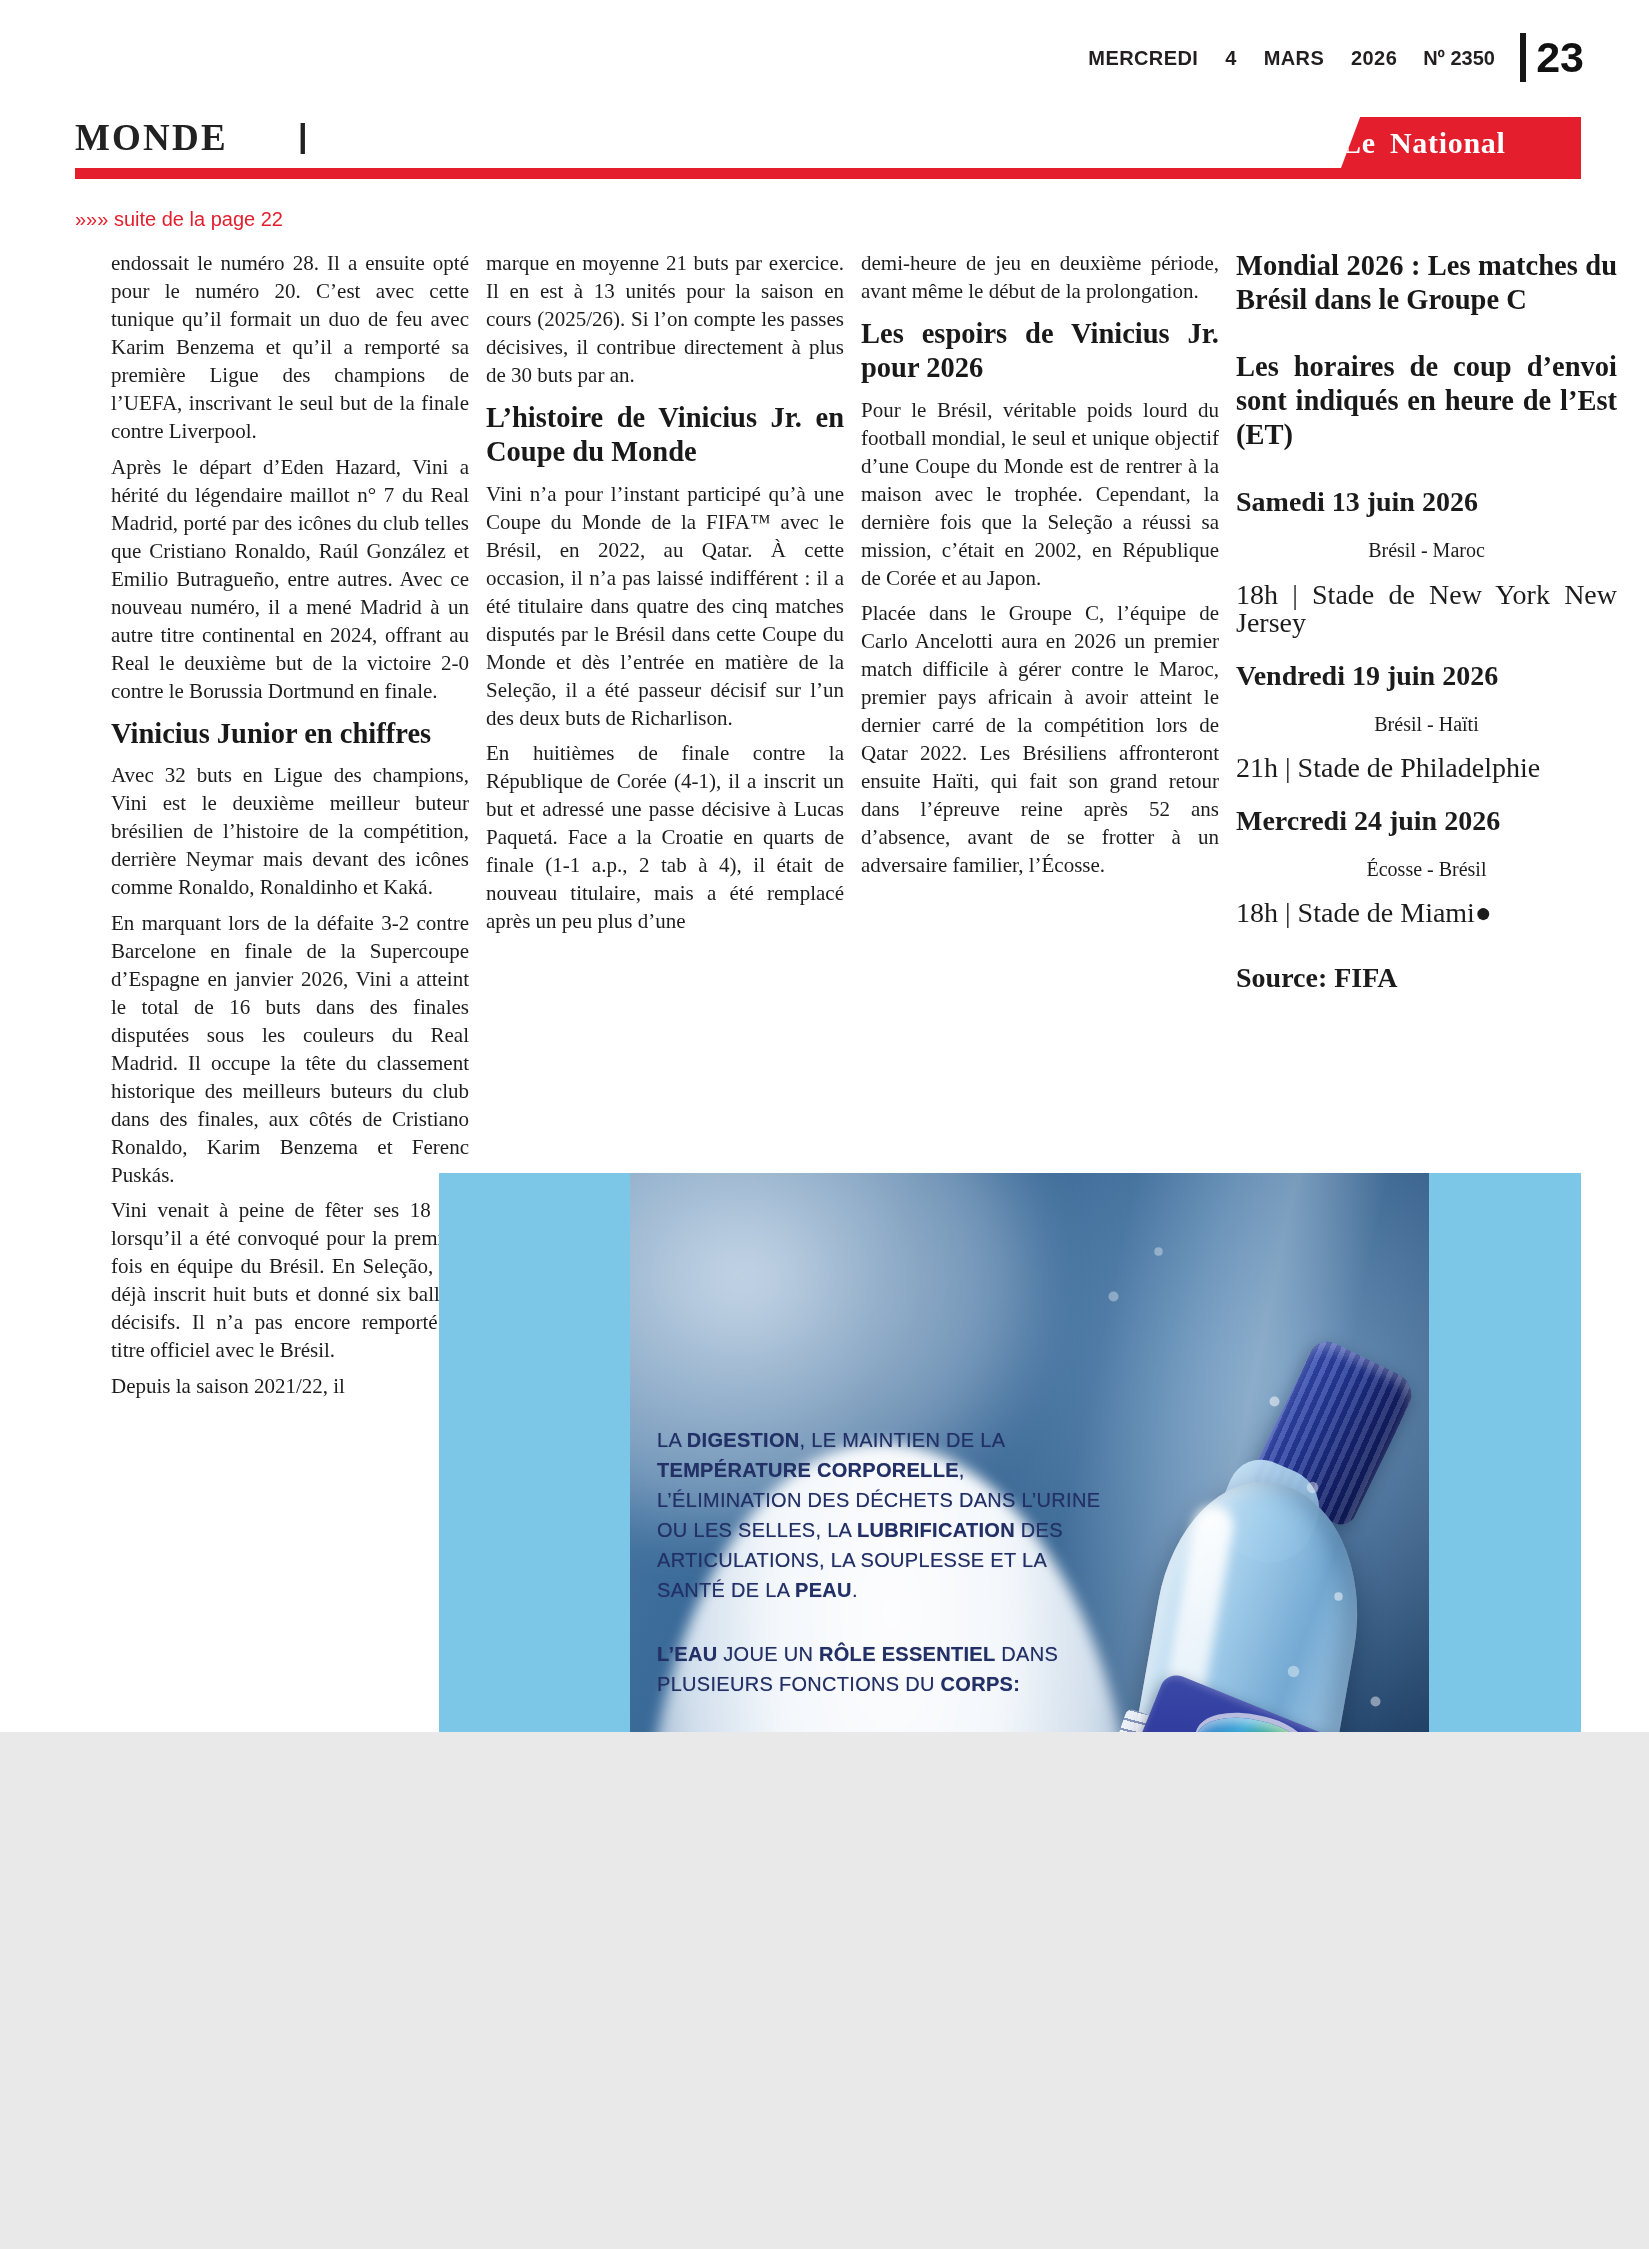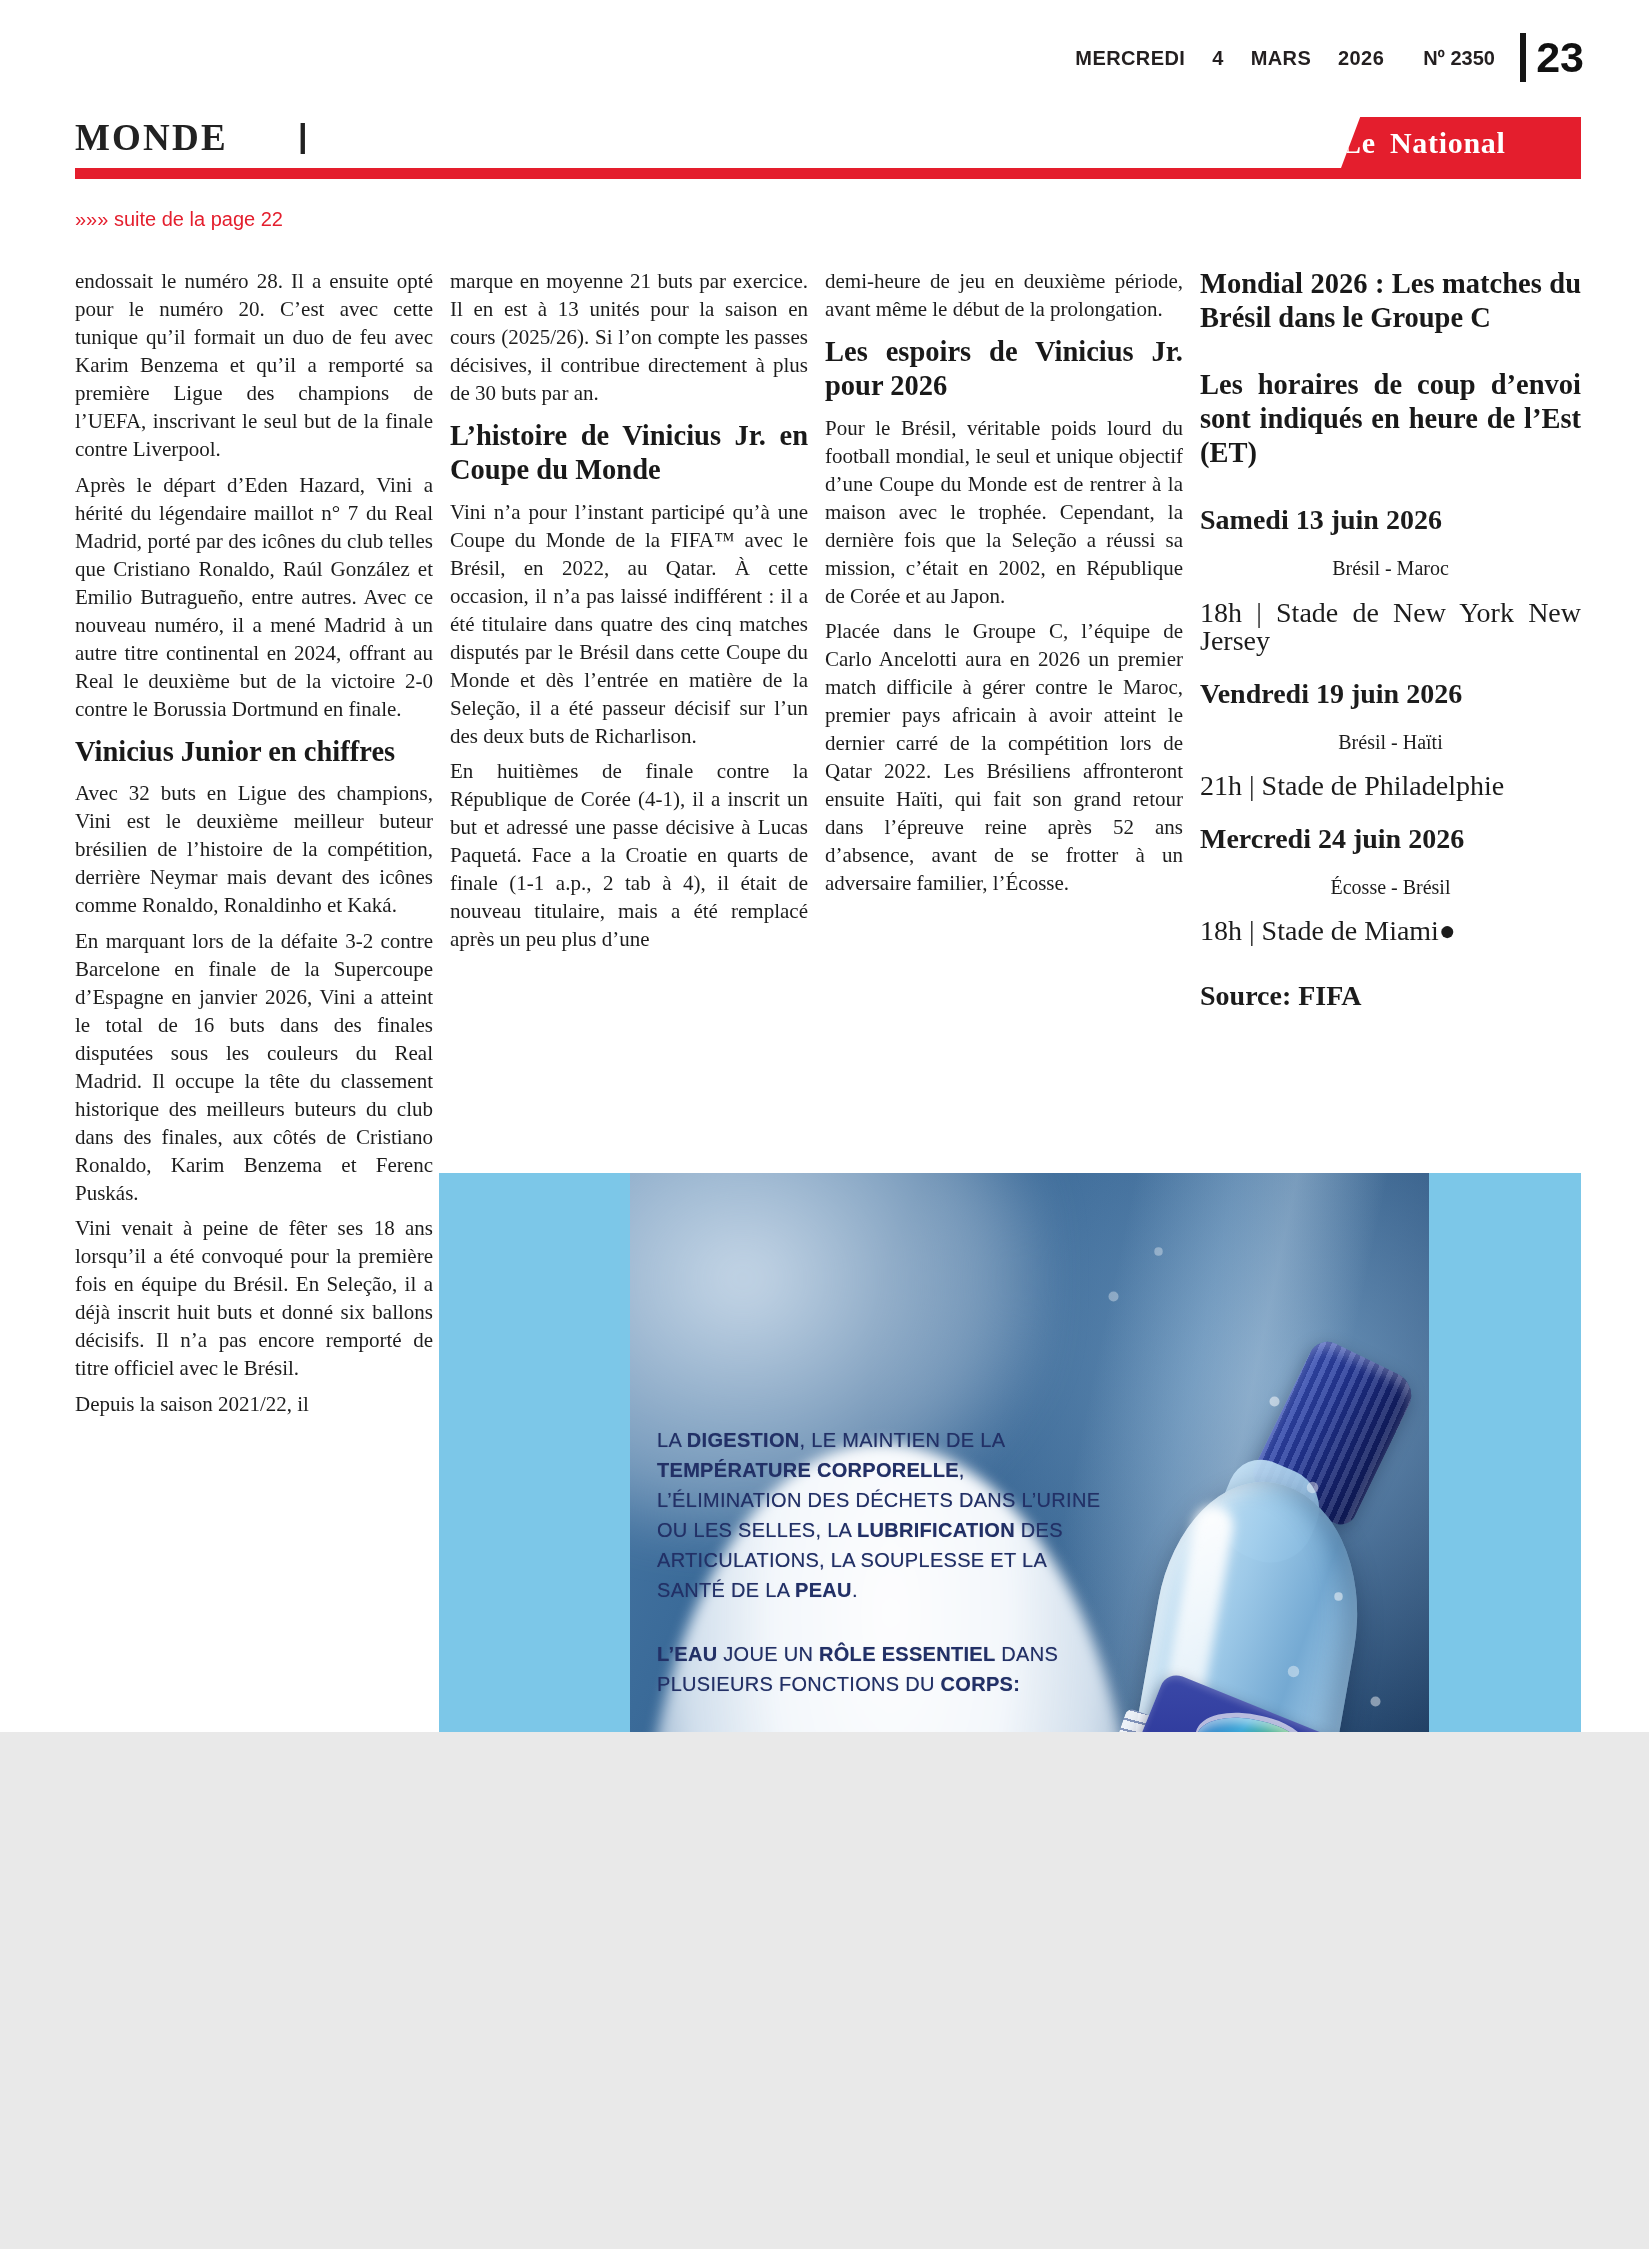--- a/index.html
+++ b/index.html
@@ -9,7 +9,7 @@
   
   .dateline{position:absolute;top:33px;right:66px;display:flex;align-items:center;}
   .d-date{font:700 20px/1 "Liberation Sans",sans-serif;letter-spacing:0.4px;word-spacing:21px;color:#231f20;}
-  .d-issue{margin-left:39px;font:700 20px/1 "Liberation Sans",sans-serif;color:#231f20;}
+  .d-issue{margin-left:26px;font:700 20px/1 "Liberation Sans",sans-serif;color:#231f20;}
   .d-bar{width:5.2px;height:49px;background:#161616;margin:0 10.5px 0 25.5px;}
   .d-page{font:700 43px/1 "Liberation Sans",sans-serif;color:#111;}
 

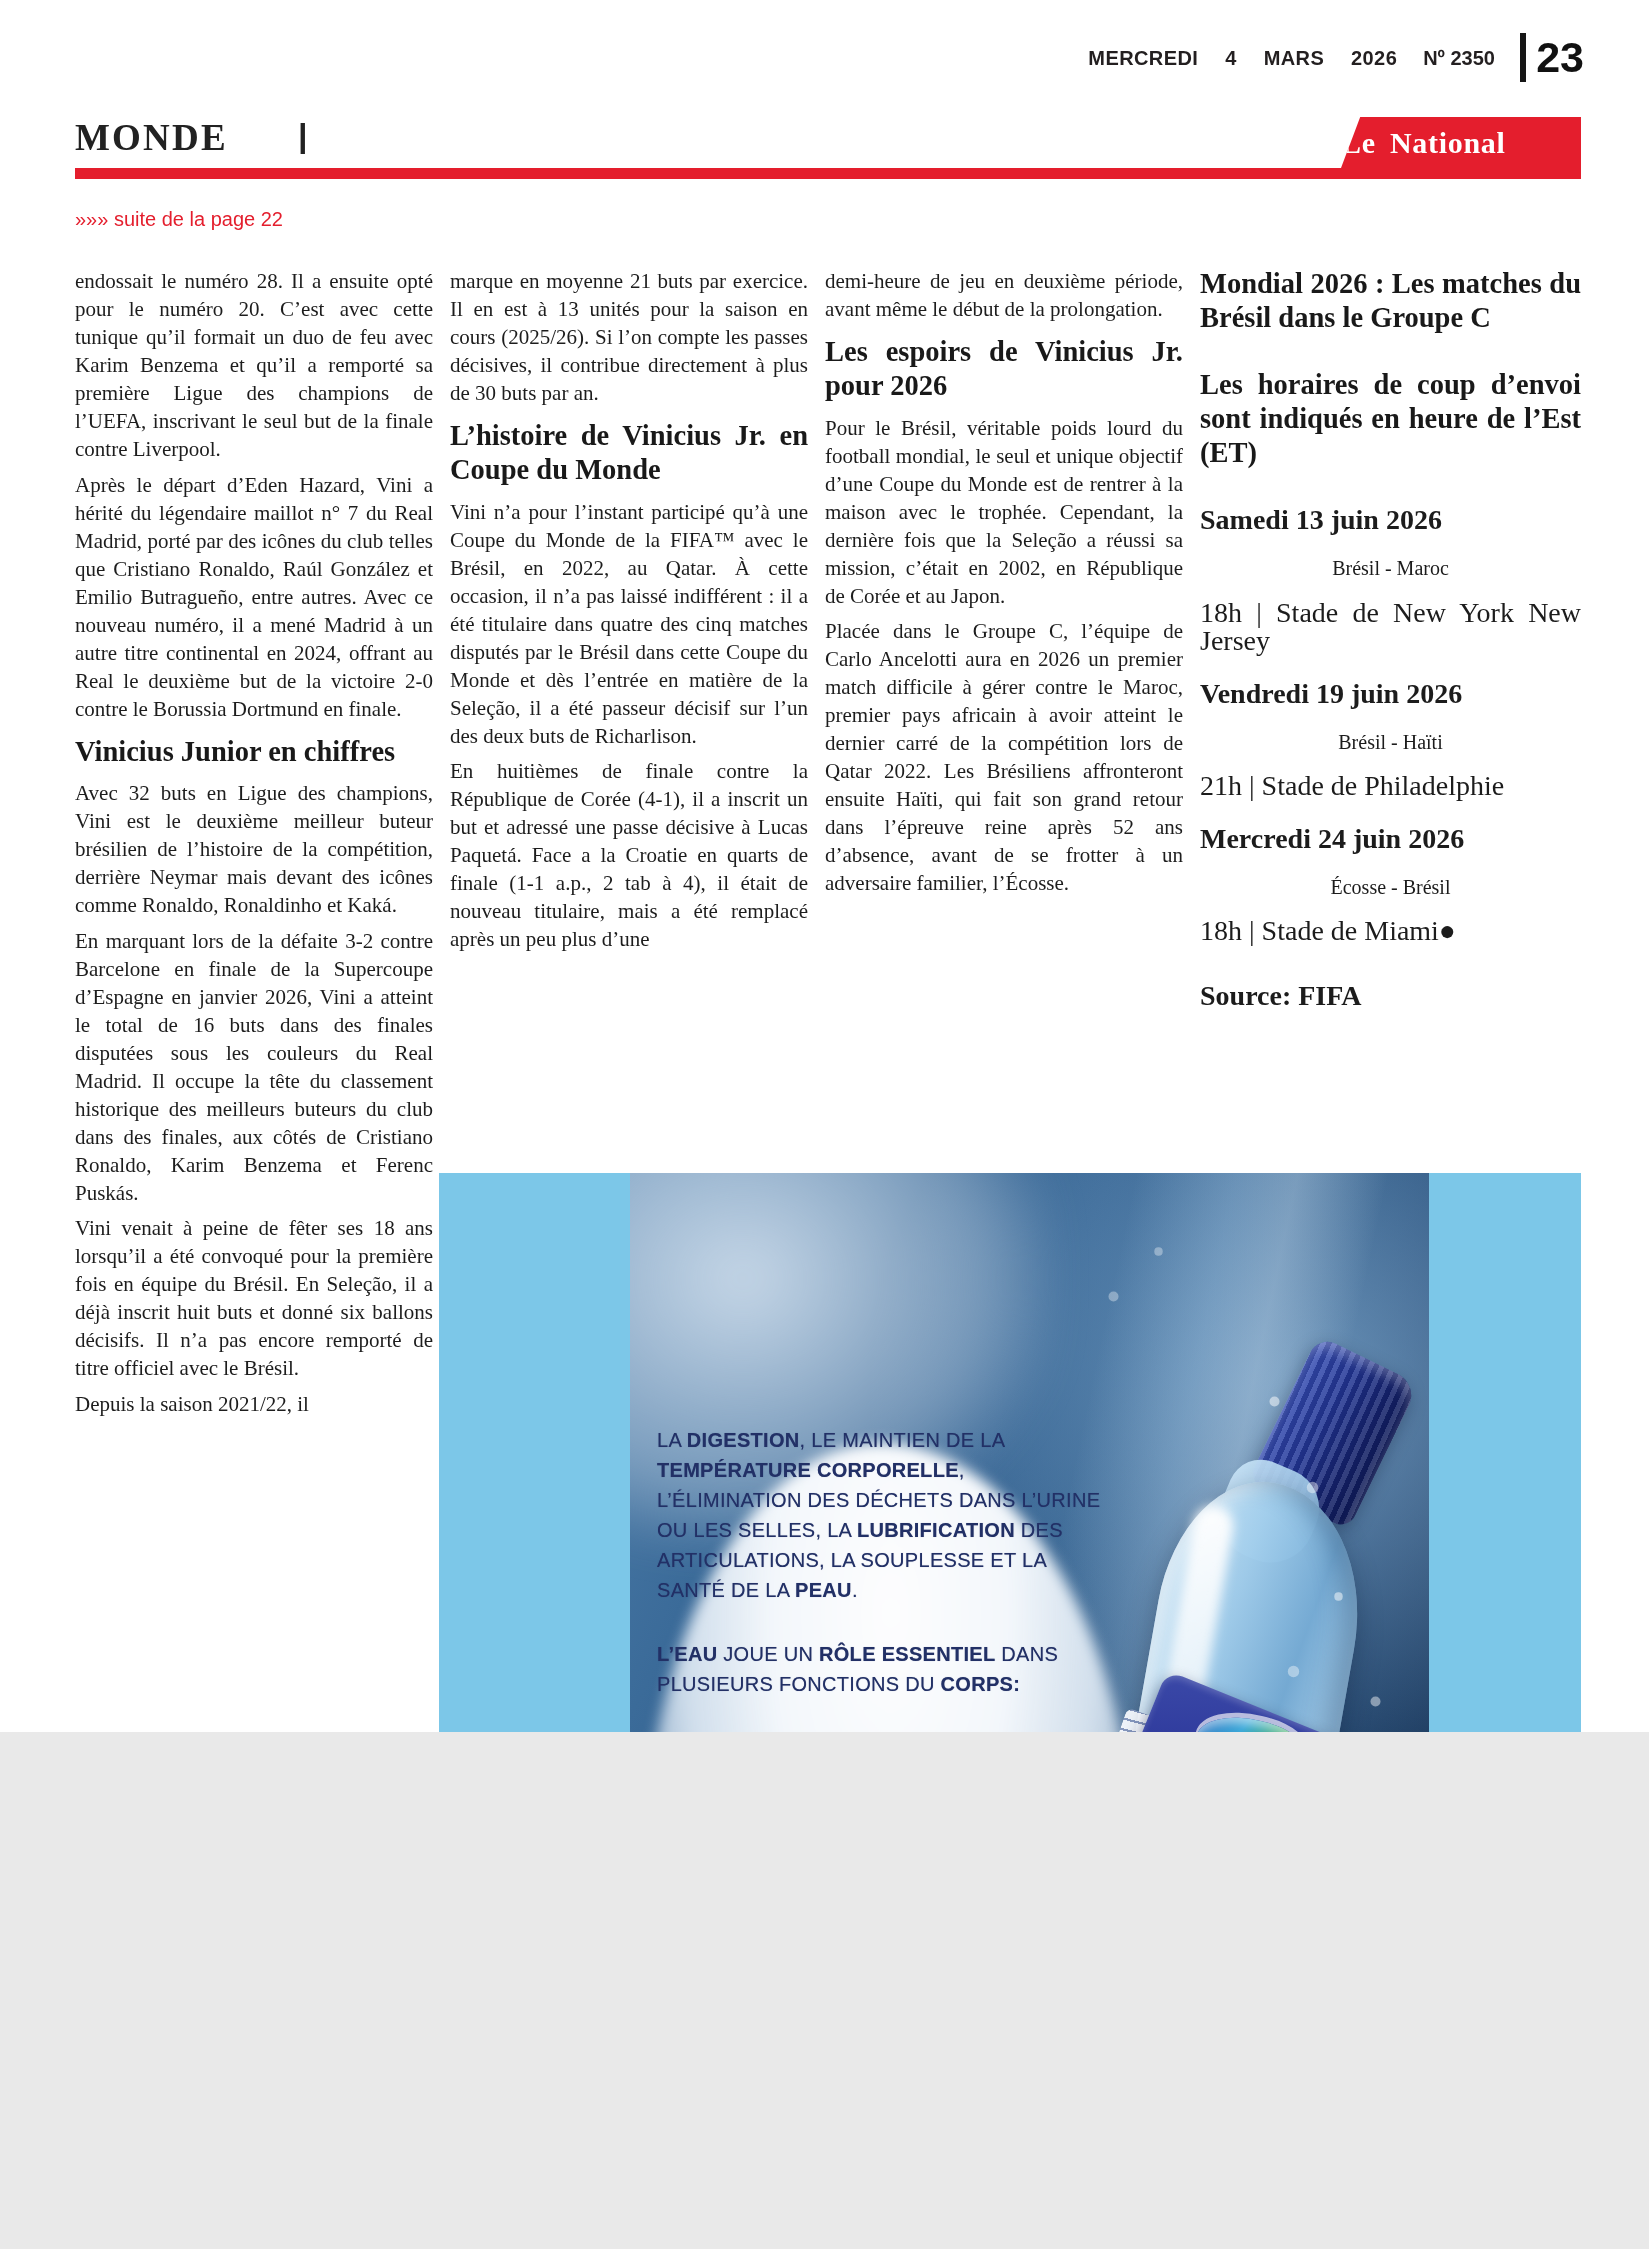--- a/index.html
+++ b/index.html
@@ -24,7 +24,7 @@
   .continuation{position:absolute;left:75px;top:207px;font:400 20px/1.2 "Liberation Sans",sans-serif;}
 
   
-  .col{position:absolute;top:267px;width:358px;}
+  .col{position:absolute;top:249px;width:358px;margin-left:36px;}
   .col-0{left:75px;} .col-1{left:450px;} .col-2{left:825px;} .col-3{left:1200px;width:381px;}
   .blk-p{font-size:21px;line-height:28px;text-align:justify;margin:0 0 7.5px;color:#1d1d1d;}
   .blk-h{font-size:28.5px;line-height:34px;font-weight:700;text-align:justify;margin:12px 0 10.5px;color:#191919;}

